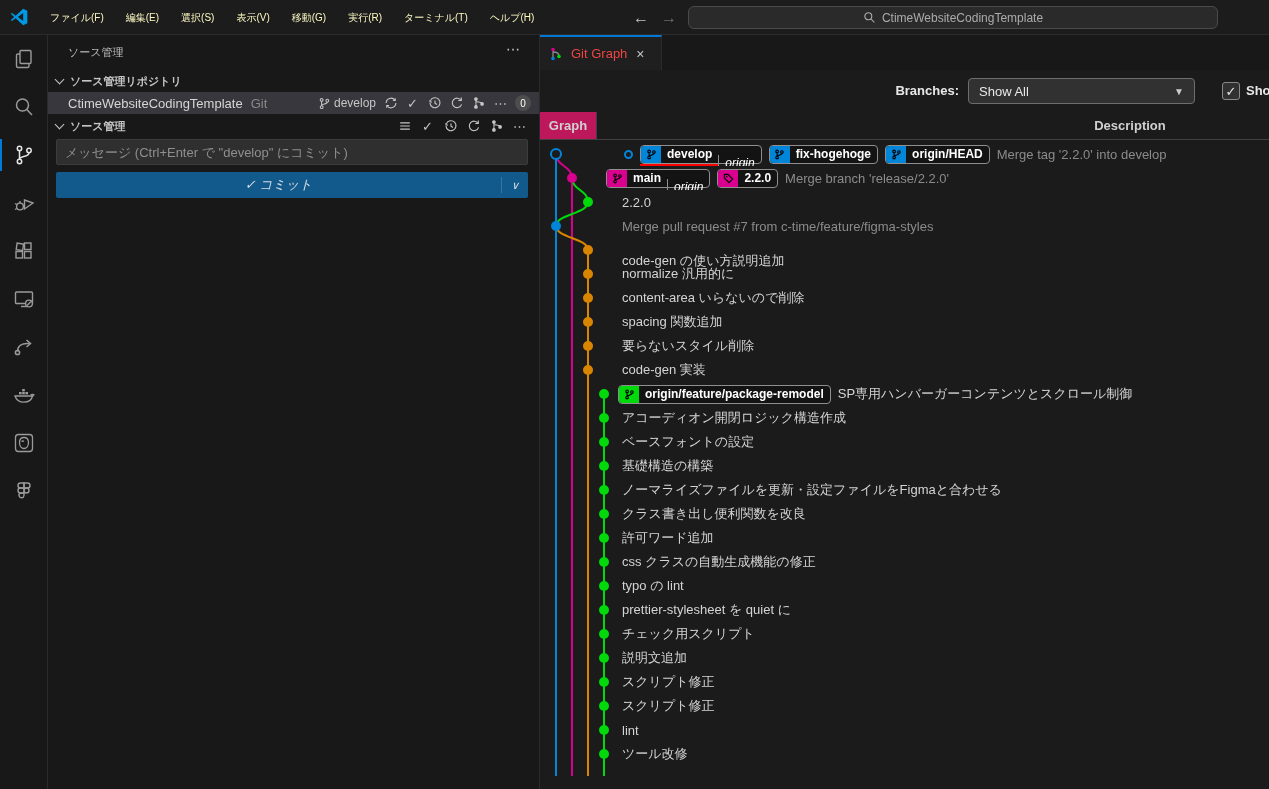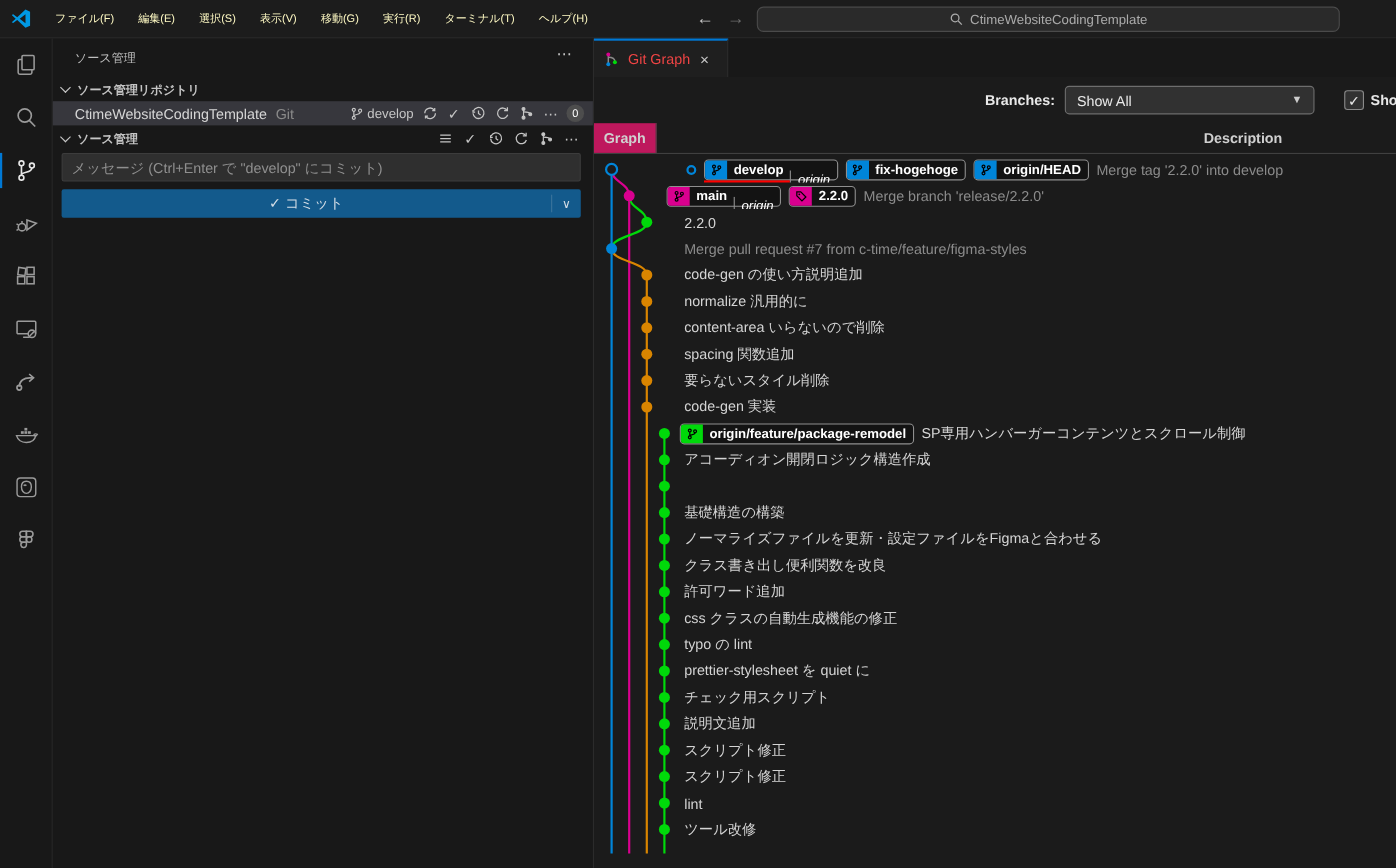--- a/index.html
+++ b/index.html
@@ -39,7 +39,7 @@
   .scm-actions { margin-left:auto; margin-right:12px; display:flex; align-items:center; gap:8px; font-weight:normal; }
   .commit-input { position:absolute; left:8px; top:104px; width:472px; height:26px; background:#2f2f2f; border:1px solid #3c3c3c; border-radius:2px; color:#bdbdbd; font-size:13px; padding:0 8px; outline:none; }
   .commit-input::placeholder { color:#8f8f8f; }
-  .commit-btn { position:absolute; left:8px; top:137px; width:472px; height:26px; background:#135a8c; border-radius:2px; display:flex; align-items:center; color:#d3dde6; font-size:13px; }
+  .commit-btn { position:absolute; left:8px; top:137px; width:472px; height:26px; background:#135a8c; border-radius:2px; display:flex; align-items:center; color:#d3dde6; font-size:13px;font-style:italic; }
   .commit-btn .lbl { flex:1; text-align:center; }
   .commit-btn .split { width:1px; height:16px; background:#3b749c; }
   .commit-btn .dd { width:26px; text-align:center; font-size:11px; }

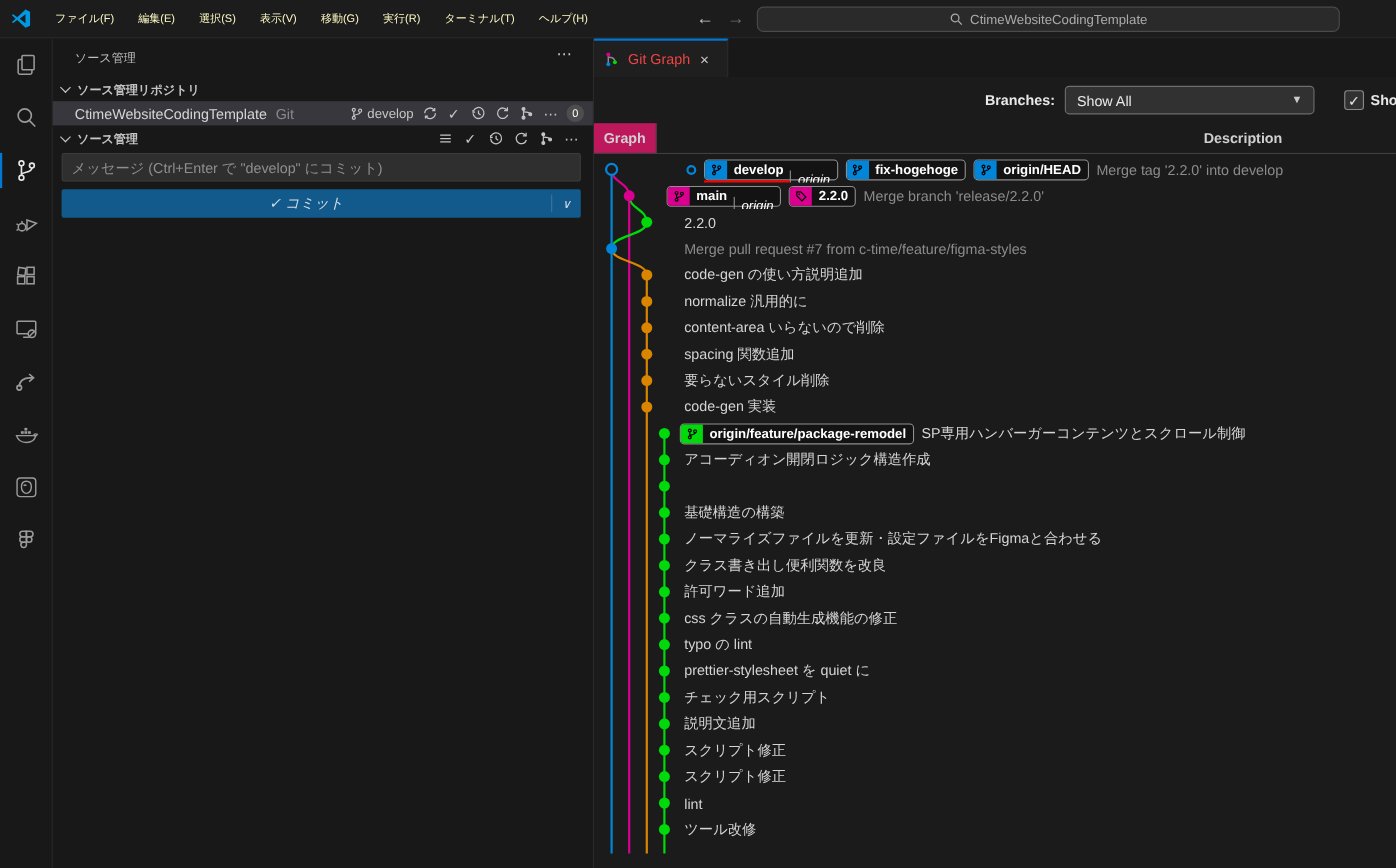--- a/index.html
+++ b/index.html
@@ -437,7 +437,7 @@
           <div class="commit-row dim" style="top: 72px; padding-left: 82px;">
             <span class="commit-msg">Merge pull request #7 from c-time/feature/figma-styles</span>
           </div>
-          <div class="commit-row" style="top: 96px; padding-left: 82px;">
+          <div class="commit-row" style="top: 107px; padding-left: 82px;">
             <span class="commit-msg">code-gen の使い方説明追加</span>
           </div>
           <div class="commit-row" style="top: 120px; padding-left: 82px;">

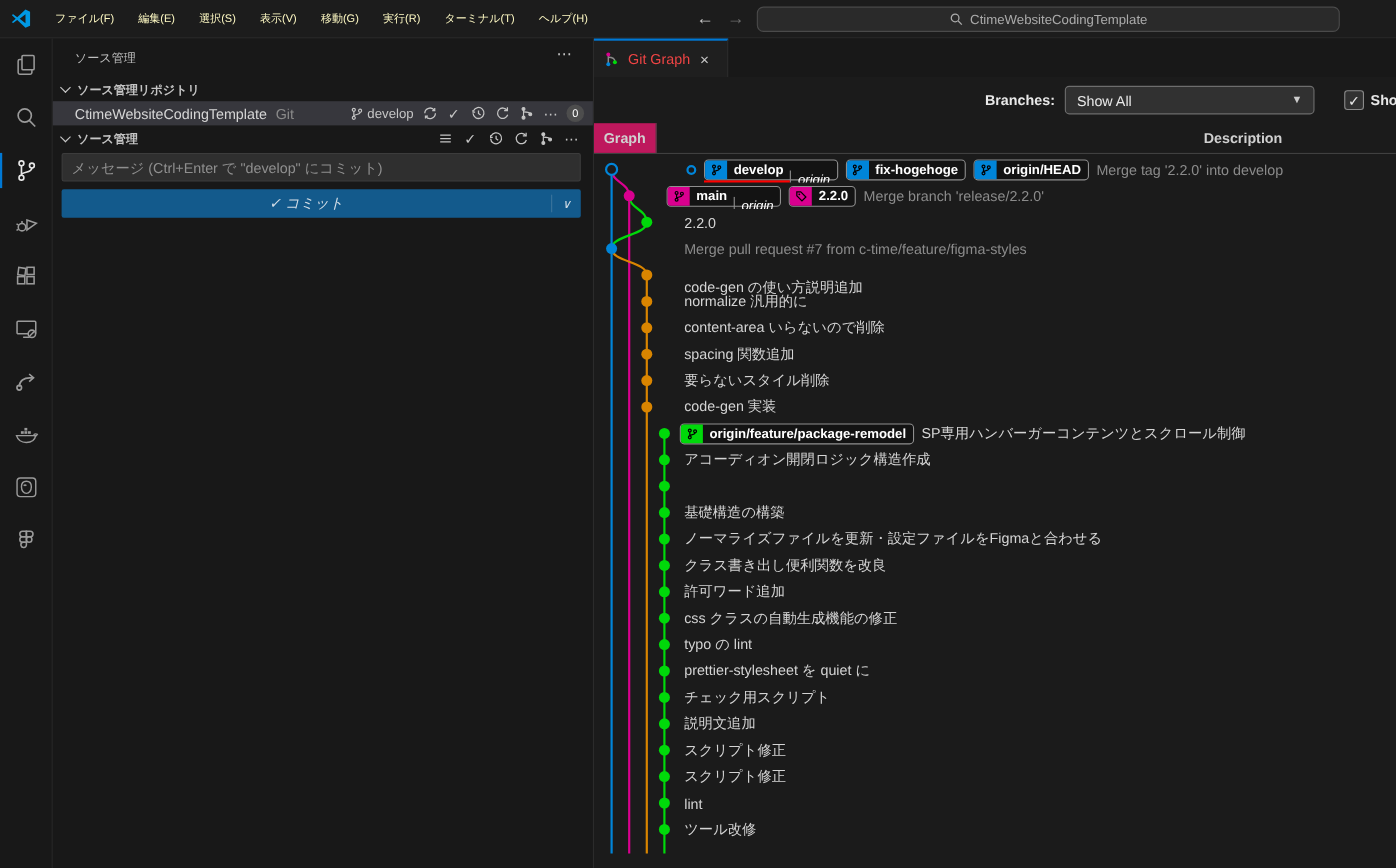--- a/index.html
+++ b/index.html
@@ -474,6 +474,9 @@
           <div class="commit-row" style="top: 264px; padding-left: 82px;">
             <span class="commit-msg">アコーディオン開閉ロジック構造作成</span>
           </div>
+          <div class="commit-row" style="top: 288px; padding-left: 82px;">
+            <span class="commit-msg">ベースフォントの設定</span>
+          </div>
           <div class="commit-row" style="top: 312px; padding-left: 82px;">
             <span class="commit-msg">基礎構造の構築</span>
           </div>

